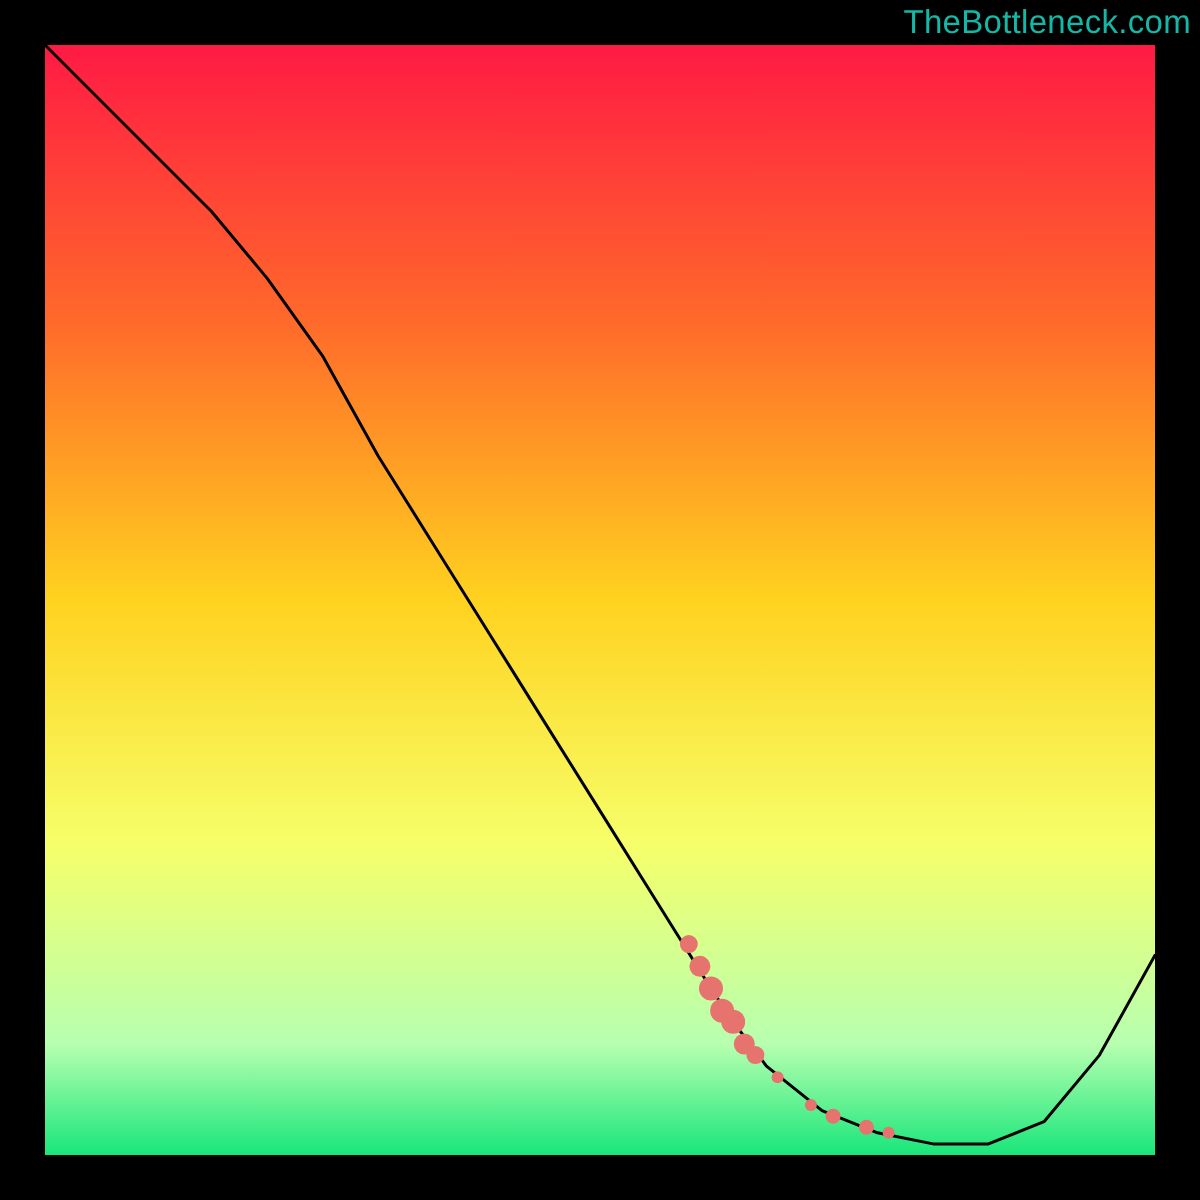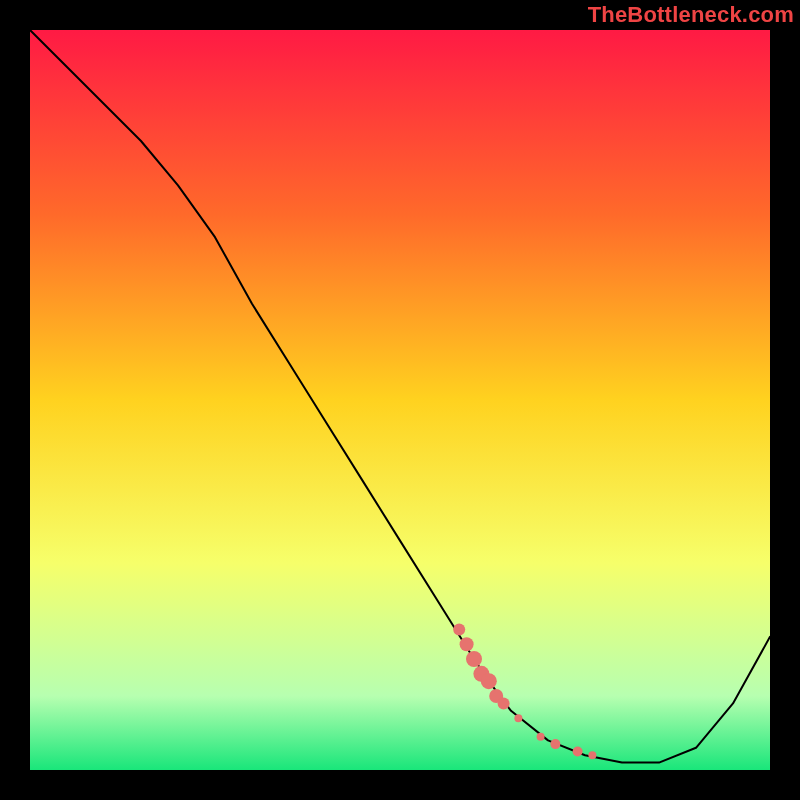--- a/index.html
+++ b/index.html
@@ -21,9 +21,9 @@
     position: absolute;
     top: 2px;
     right: 6px;
-    color: #ef4444;
+    color: #14b8a6;
     font-size: 22px;
-    font-weight: 700;
+    font-weight: 400;
     letter-spacing: 0.2px;
     user-select: none;
   }

